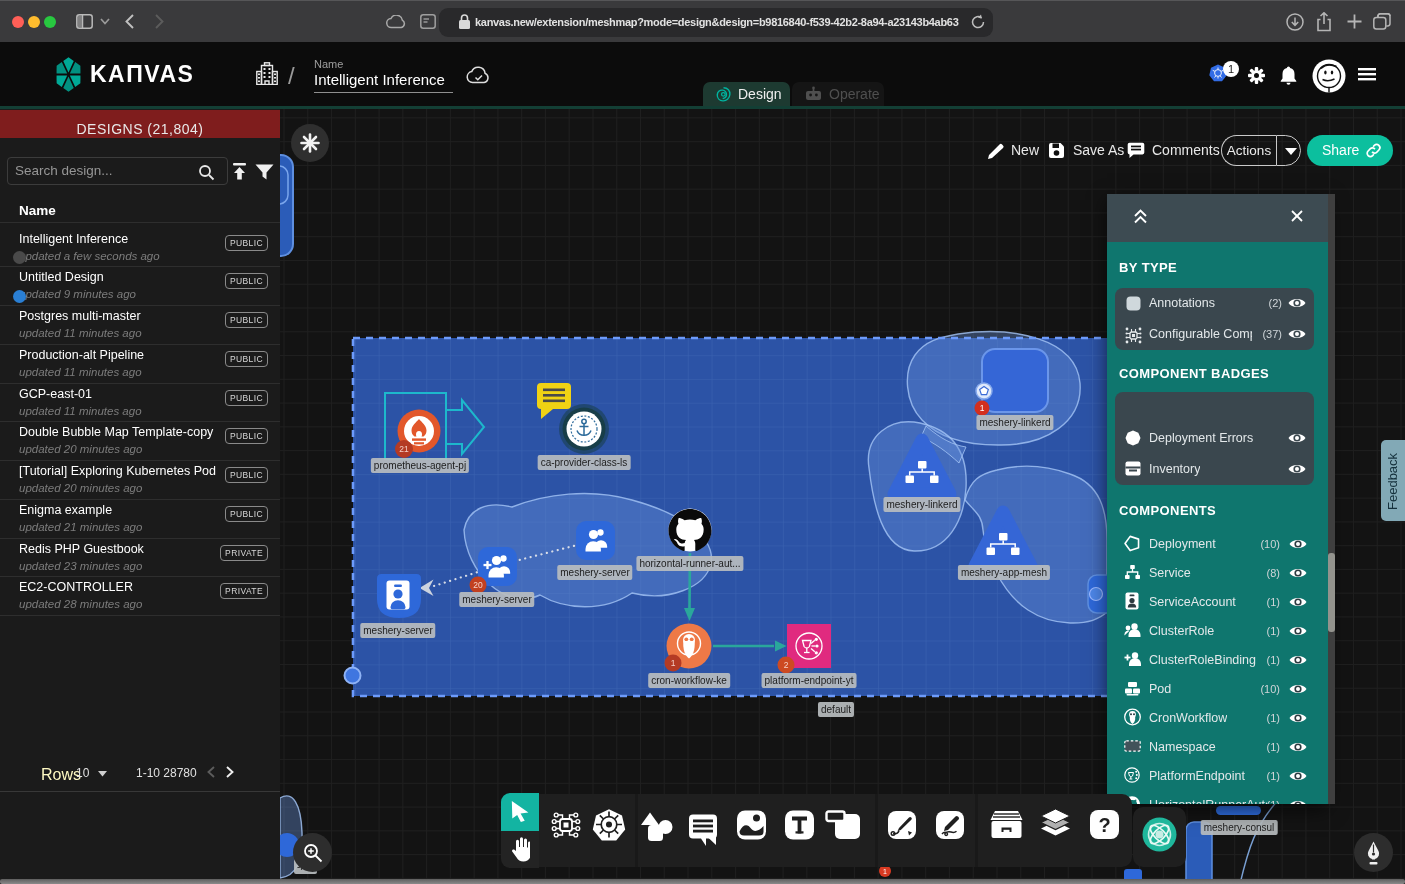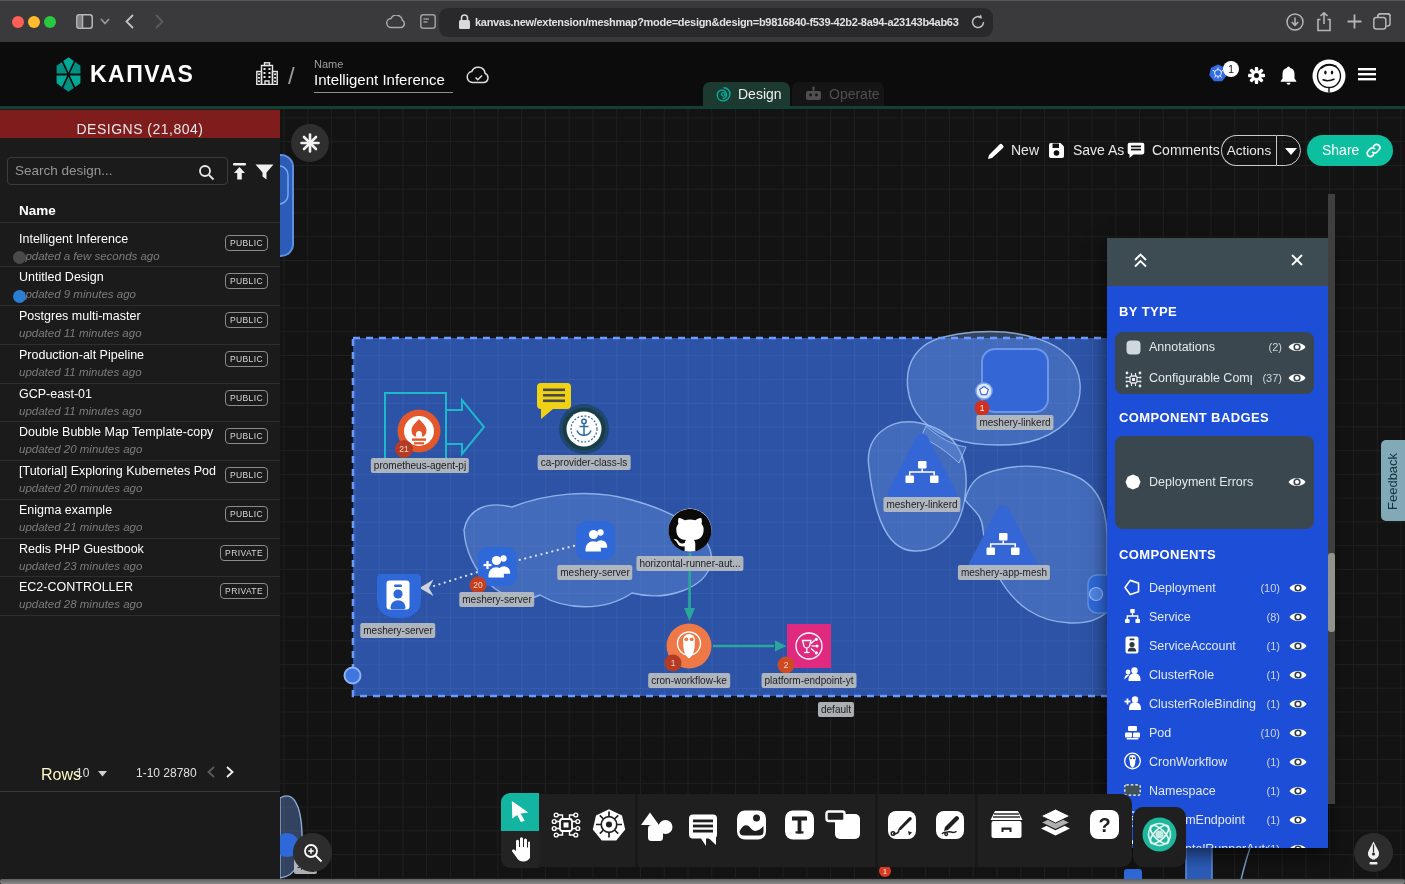--- a/index.html
+++ b/index.html
@@ -39,7 +39,7 @@
 #btnactions2{position:absolute;left:1276px;top:135px;width:25px;height:31px;border:1px solid #c9c9c9;border-radius:0 16px 16px 0;}
 #btnshare{position:absolute;left:1307px;top:135px;width:86px;height:31px;background:#0cbf9e;border-radius:16px;color:#fff;font-size:14px;line-height:31px;}
 
-#panel{position:absolute;left:1107px;top:194px;width:221px;height:610px;background:#1d4ed8;box-shadow:0 6px 18px rgba(0,0,0,.6);overflow:hidden;margin-top:44px;}
+#panel{position:absolute;left:1107px;top:194px;width:221px;height:610px;background:#0f766e;box-shadow:0 6px 18px rgba(0,0,0,.6);overflow:hidden;}
 #panelhdr{position:absolute;left:0;top:0;width:221px;height:48px;background:#3d4b52;}
 .ph{color:#fff;font-size:13px;font-weight:bold;letter-spacing:.4px;position:absolute;left:12px;}
 .pcard{position:absolute;left:8px;width:199px;background:#3a474e;border-radius:8px;}

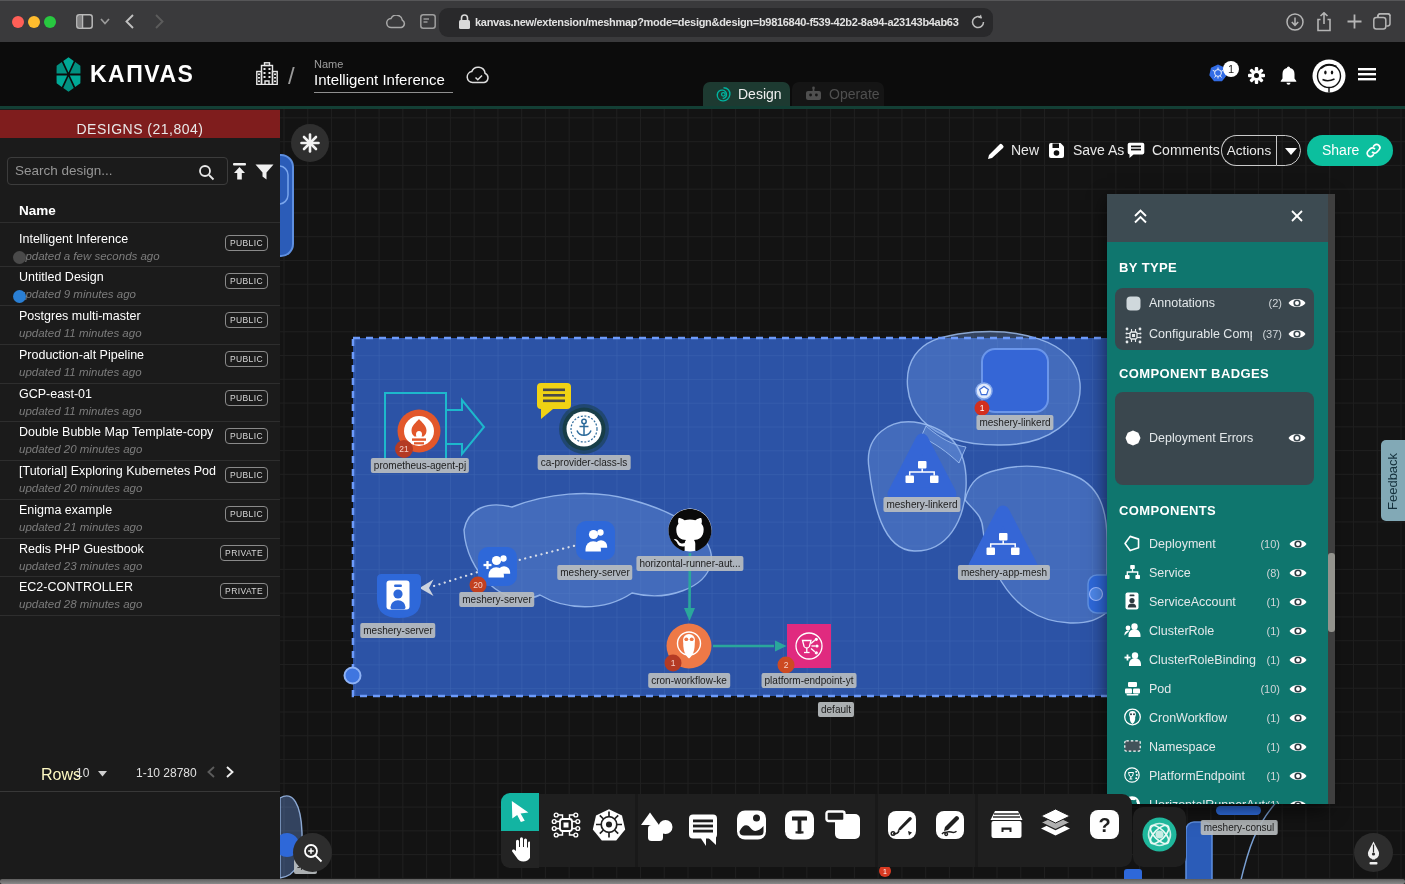--- a/index.html
+++ b/index.html
@@ -631,6 +631,19 @@
           <circle cx="9" cy="7" r="2" fill="#fff"></circle>
         </svg>
     </div>
+    <div class="prow" style="top:62px">
+      <svg class="ico" style="left:10px;top:7px" width="16" height="15" viewBox="0 0 16 15">
+          <rect x="0.5" y="0.5" width="15" height="14" rx="2" fill="#fff"></rect>
+          <rect x="0.5" y="5.5" width="15" height="2" fill="#3a474e"></rect>
+          <rect x="4" y="8.5" width="8" height="2" fill="#3a474e"></rect>
+        </svg>
+      <div class="t">Inventory</div>
+      <svg class="eye ico" style="left:173px;top:8px" width="18" height="14" viewBox="0 0 18 14">
+          <path d="M0.5 7 C3.5 1.8 14.5 1.8 17.5 7 C14.5 12.2 3.5 12.2 0.5 7 Z" fill="#fff"></path>
+          <circle cx="9" cy="7" r="3.6" fill="#3a474e"></circle>
+          <circle cx="9" cy="7" r="2" fill="#fff"></circle>
+        </svg>
+    </div>
   </div>
   <div class="ph" style="top:309px">COMPONENTS</div>
   <div class="lrow" style="top:335.5px">

